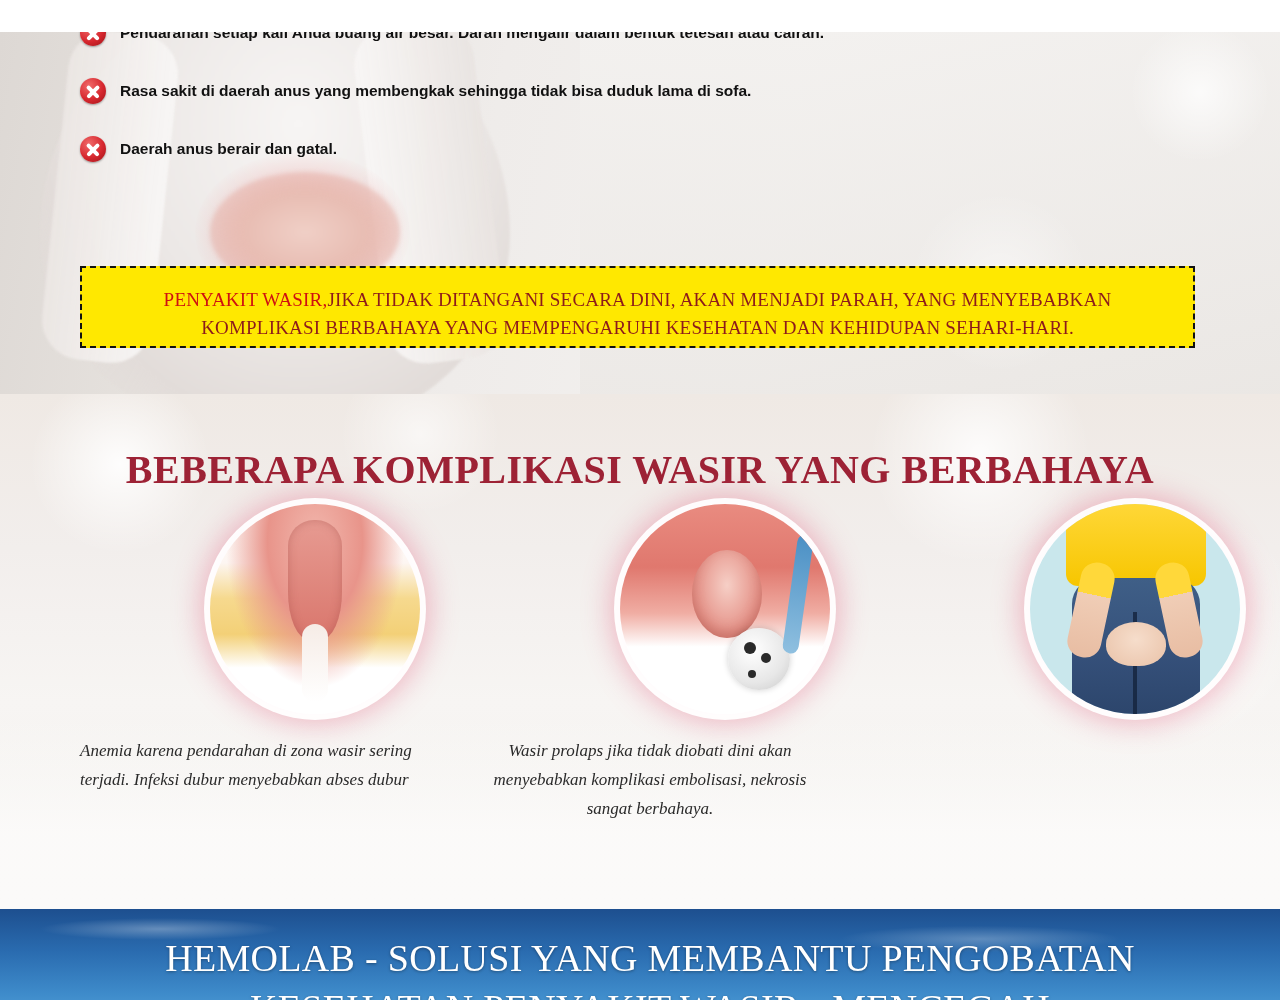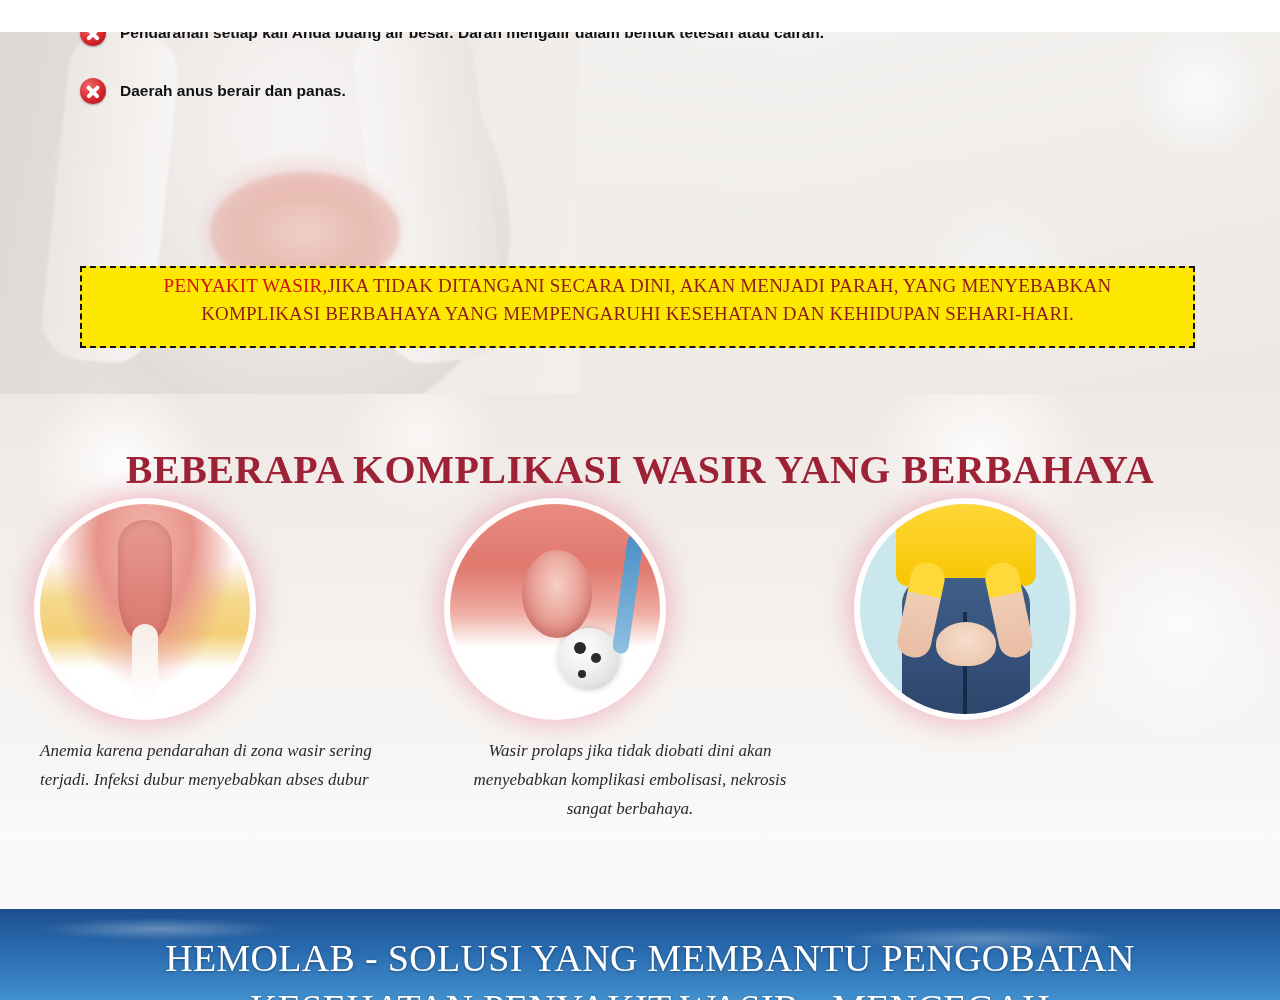--- a/index.html
+++ b/index.html
@@ -351,6 +351,10 @@
     </div>
     <div class="symptom-row">
       <span class="x-icon"></span>
+      <span class="symptom-text">Rasa sakit di daerah anus yang membengkak sehingga tidak bisa duduk lama di sofa.</span>
+    </div>
+    <div class="symptom-row">
+      <span class="x-icon"></span>
       <span class="symptom-text">Daerah anus berair dan panas.</span>
     </div>
   </div>

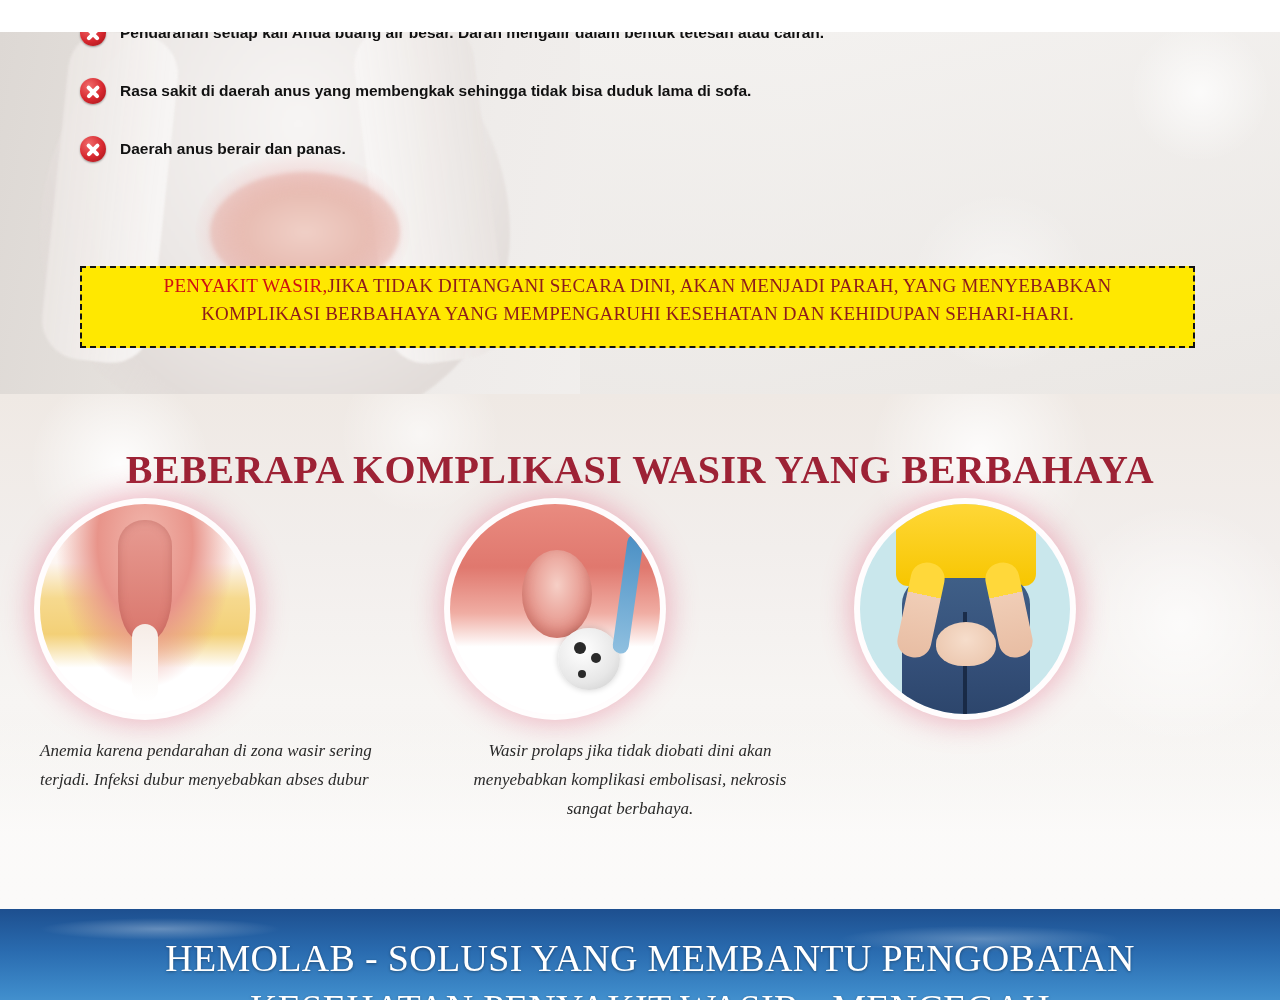--- a/index.html
+++ b/index.html
@@ -355,7 +355,7 @@
     </div>
     <div class="symptom-row">
       <span class="x-icon"></span>
-      <span class="symptom-text">Daerah anus berair dan panas.</span>
+      <span class="symptom-text">Daerah anus berair dan gatal.</span>
     </div>
   </div>
 

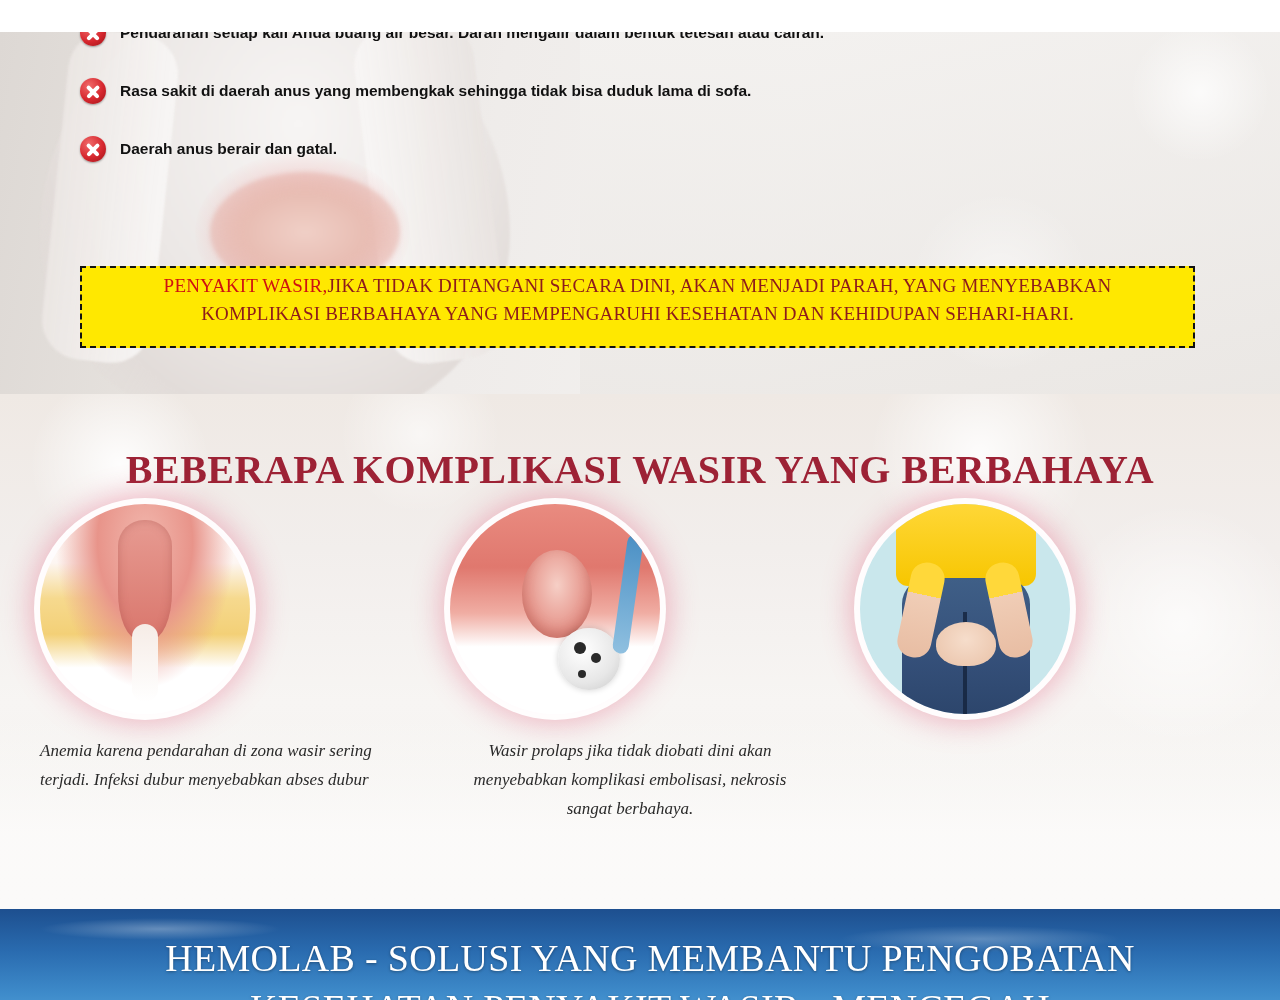--- a/index.html
+++ b/index.html
@@ -130,7 +130,7 @@
     background: #ffe800;
     border: 2px dashed #111;
     display: flex;
-    align-items: flex-start;
+    align-items: flex-end;
     justify-content: center;
     padding: 4px 20px;
   }

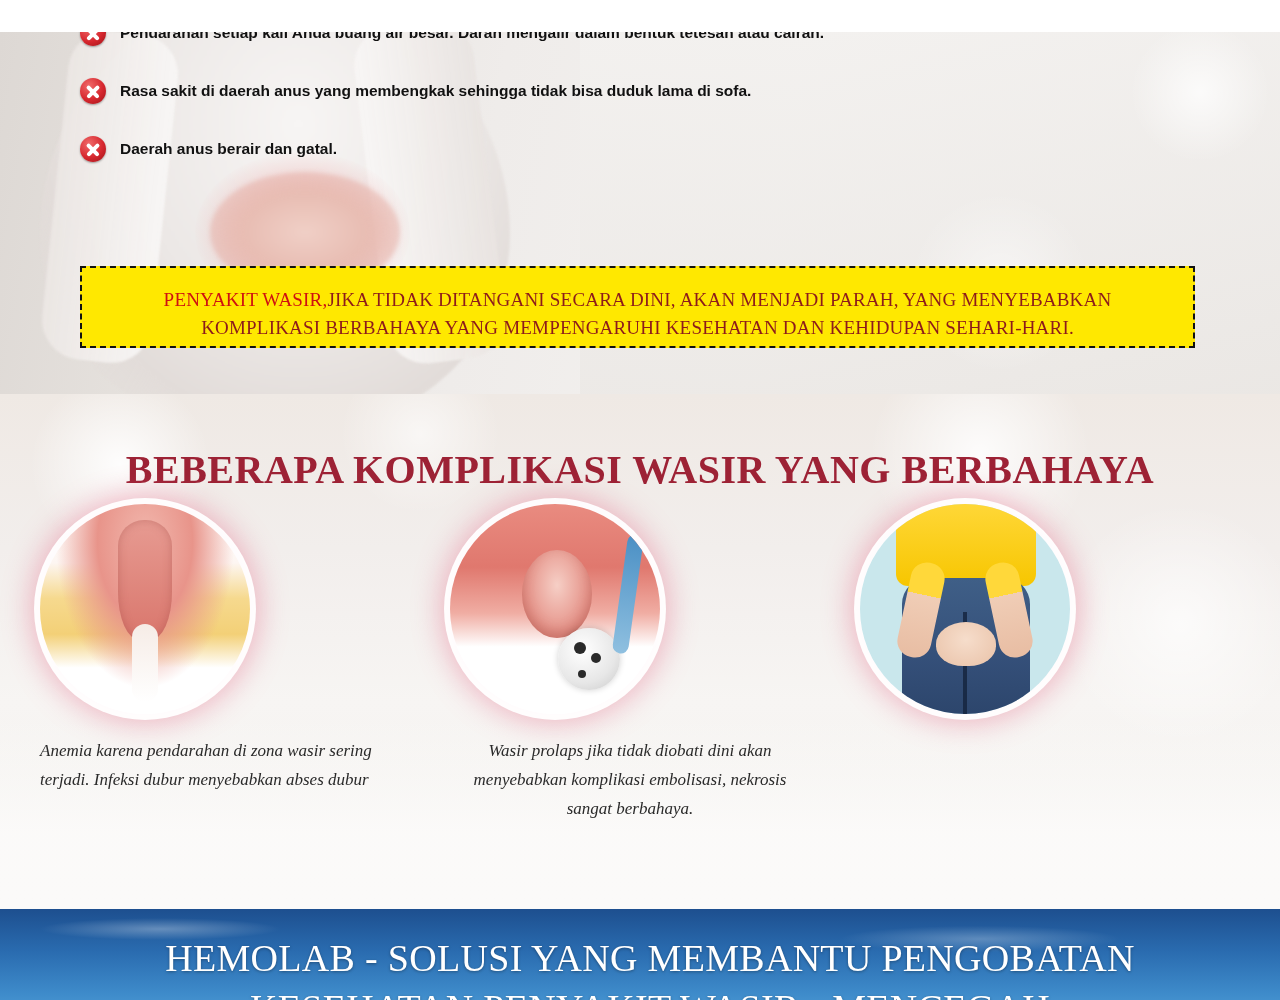--- a/index.html
+++ b/index.html
@@ -181,7 +181,7 @@
     justify-content: center;
     gap: 30px;
   }
-  .comp-card { width: 380px; display: flex; flex-direction: column; align-items: flex-start; }
+  .comp-card { width: 380px; display: flex; flex-direction: column; align-items: flex-end; }
   .comp-img-wrap {
     width: 210px; height: 210px;
     border-radius: 50%;

